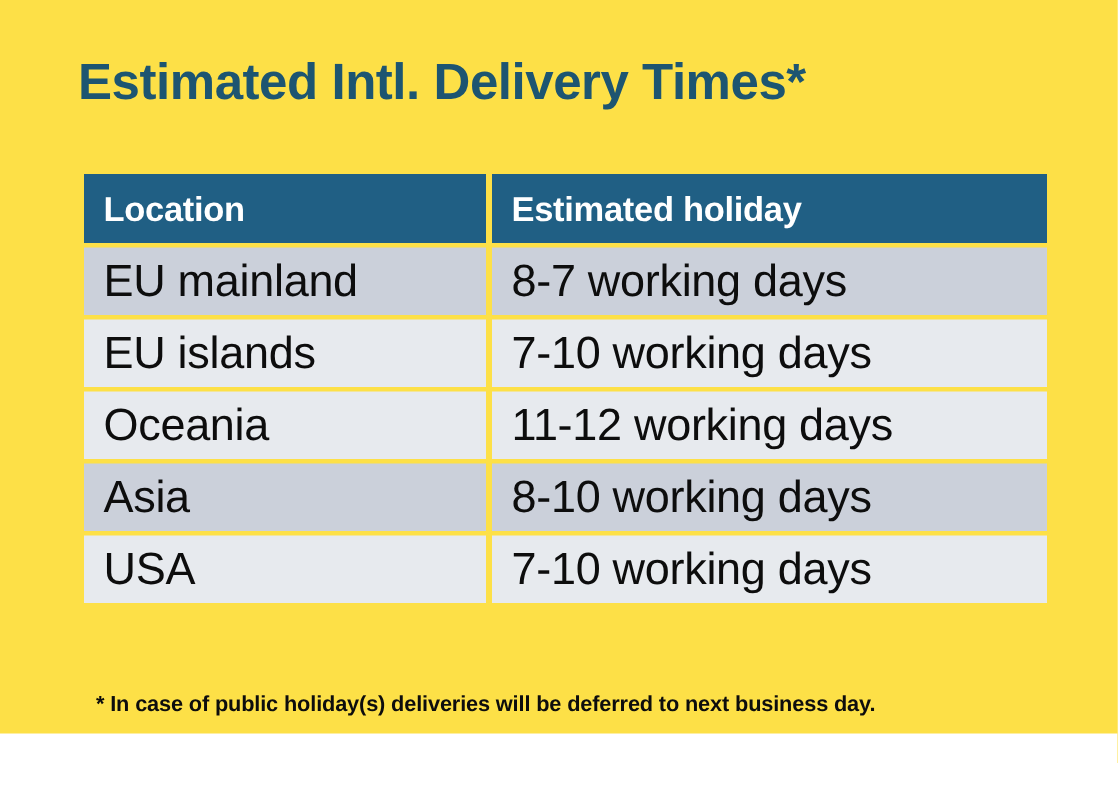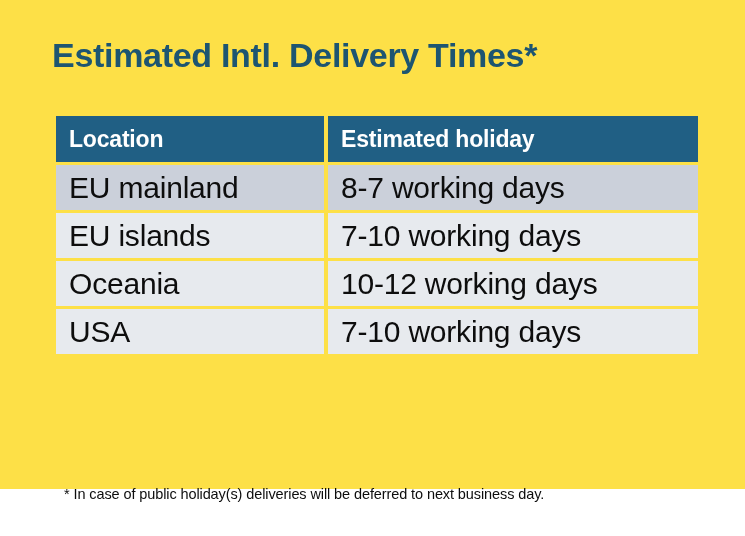--- a/index.html
+++ b/index.html
@@ -125,7 +125,7 @@
       </tr>
       <tr class="row-even">
         <td>Oceania</td>
-        <td>10-12 working days</td>
+        <td>11-12 working days</td>
       </tr>
       <tr class="row-even">
         <td>USA</td>

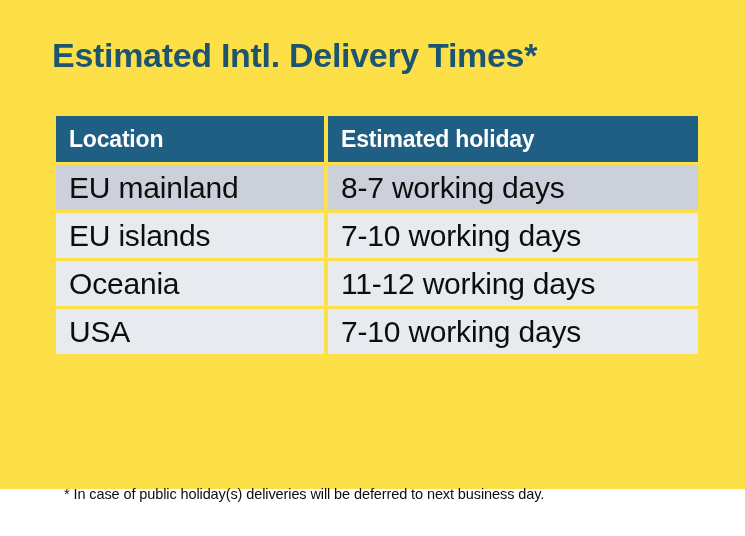--- a/index.html
+++ b/index.html
@@ -127,6 +127,10 @@
         <td>Oceania</td>
         <td>11-12 working days</td>
       </tr>
+      <tr class="row-odd">
+        <td>Asia</td>
+        <td>8-10 working days</td>
+      </tr>
       <tr class="row-even">
         <td>USA</td>
         <td>7-10 working days</td>

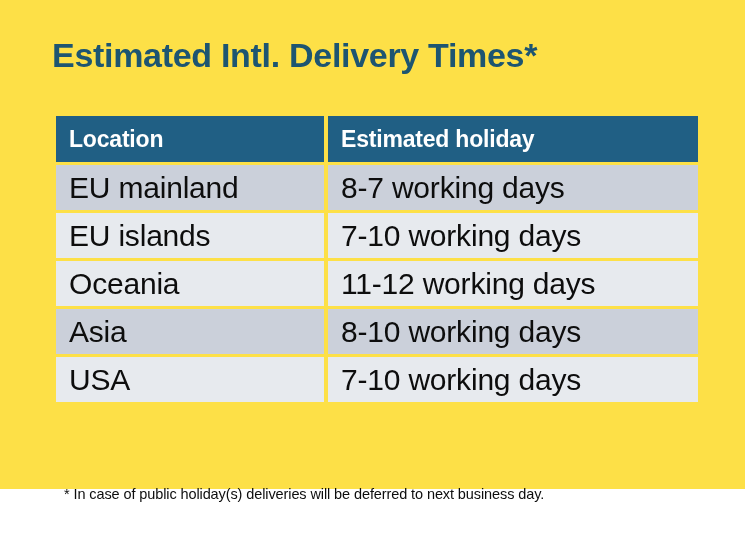--- a/index.html
+++ b/index.html
@@ -86,10 +86,10 @@
   .footnote {
     position: absolute;
     left: 64px;
-    top: 484px;
+    top: 460px;
     font-size: 14.5px;
     line-height: 20px;
-    font-weight: 400;
+    font-weight: 700;
     color: #0d0d0d;
     letter-spacing: -0.1px;
     white-space: nowrap;

